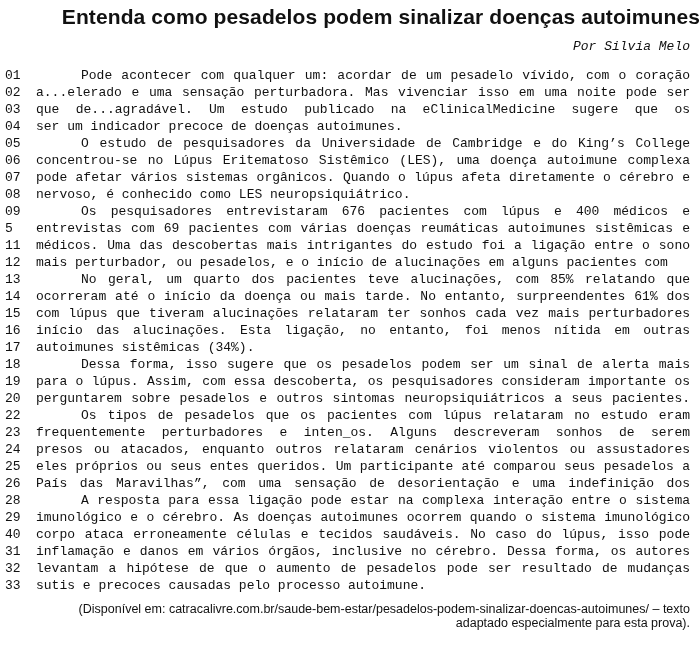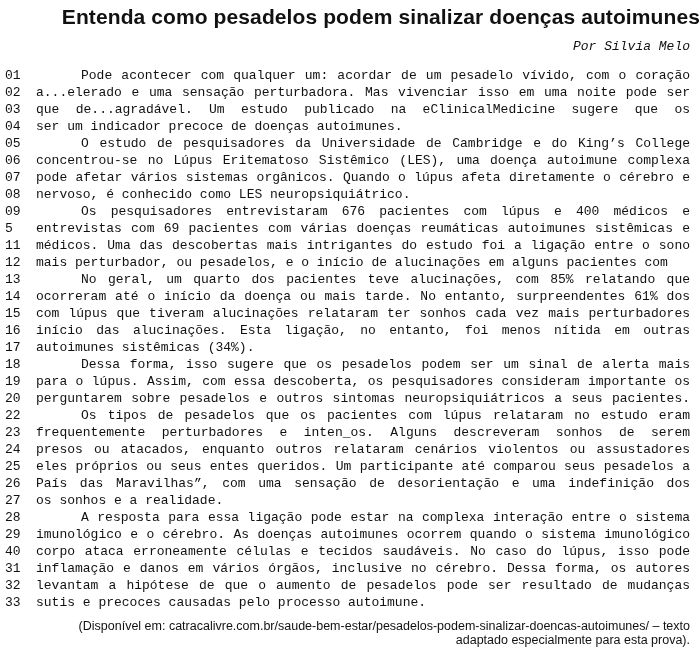--- a/index.html
+++ b/index.html
@@ -201,10 +201,6 @@
     <span class="txt justify">País das Maravilhas”, com uma sensação de desorientação e uma indefinição dos limites entre</span>
   </div>
 
-  <div class="line">
-    <span class="num">27</span>
-    <span class="txt">os sonhos e a realidade.</span>
-  </div>
 
   <div class="line">
     <span class="num">28</span>

